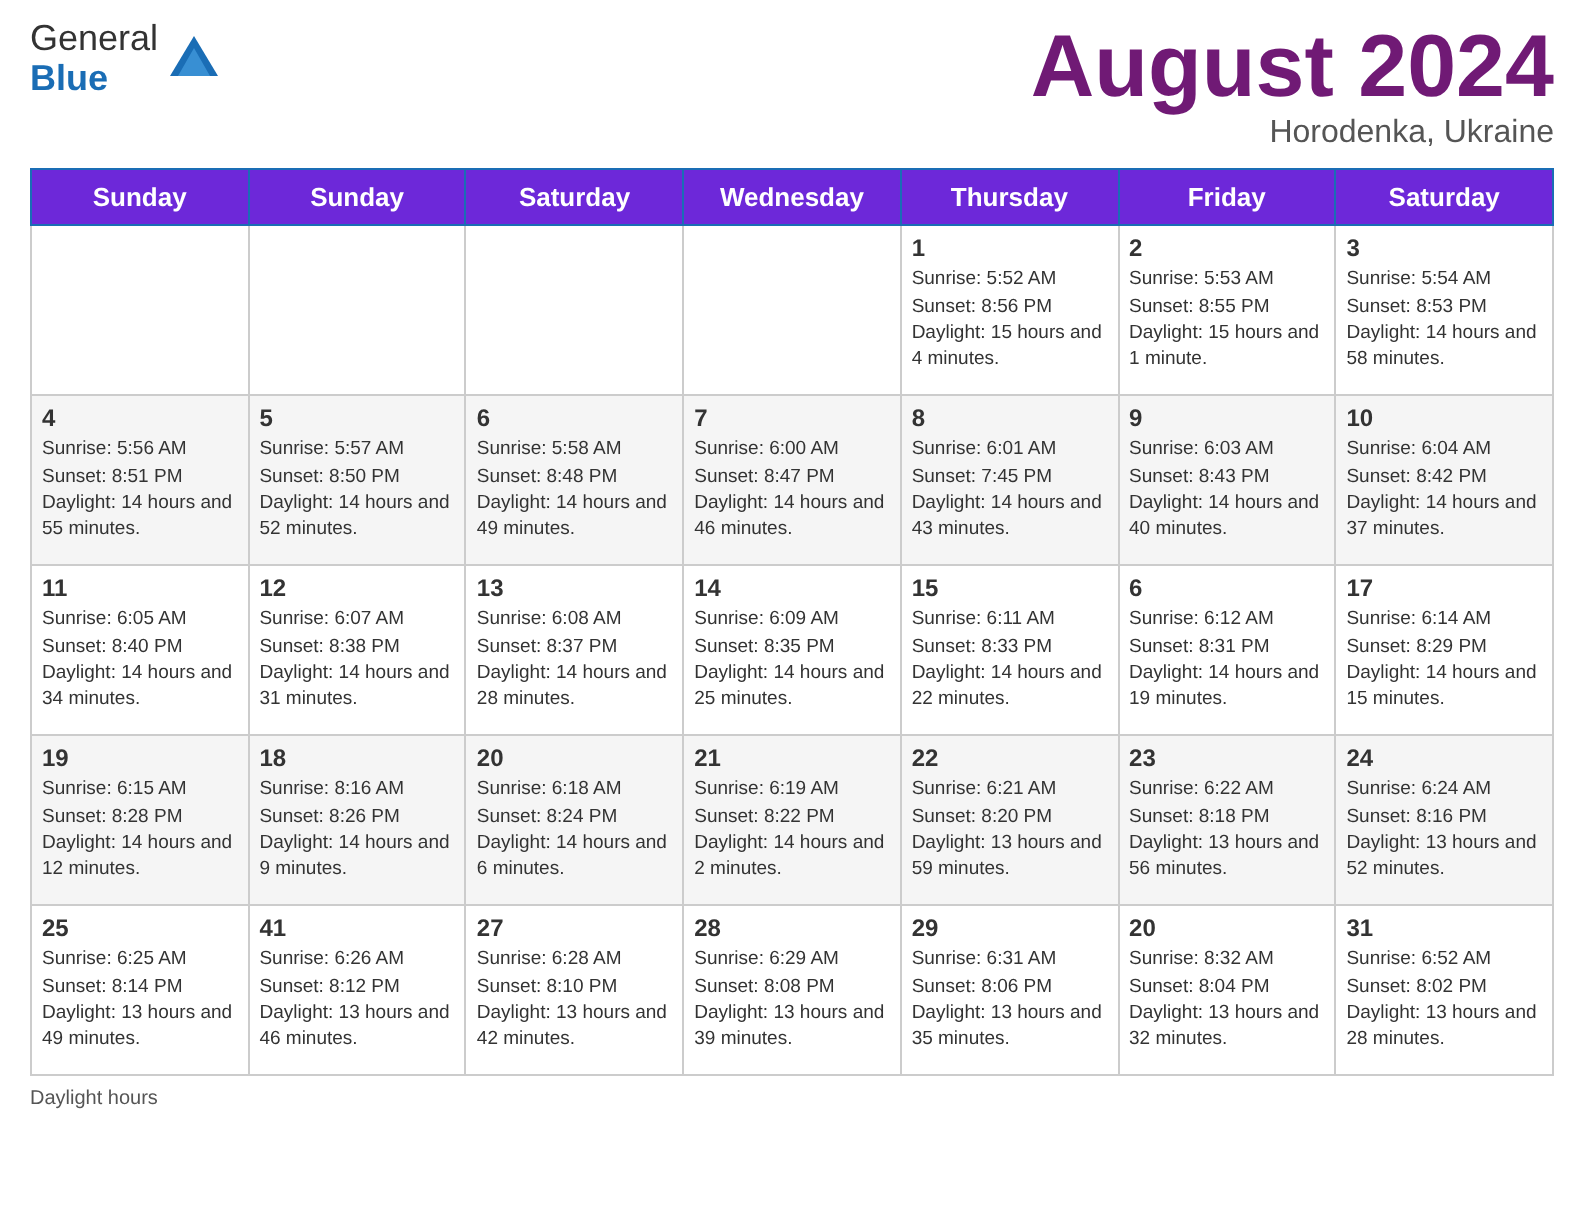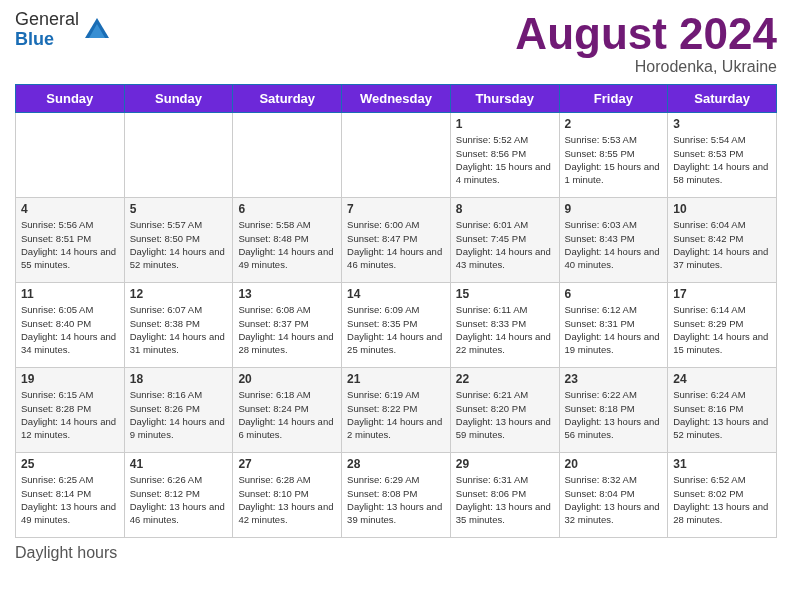--- a/index.html
+++ b/index.html
@@ -104,7 +104,7 @@
     }
     .footer {
       margin-top: 6px;
-      font-size: 16px;
+      font-size: 10px;
       color: #555;
       text-align: left;
     }

